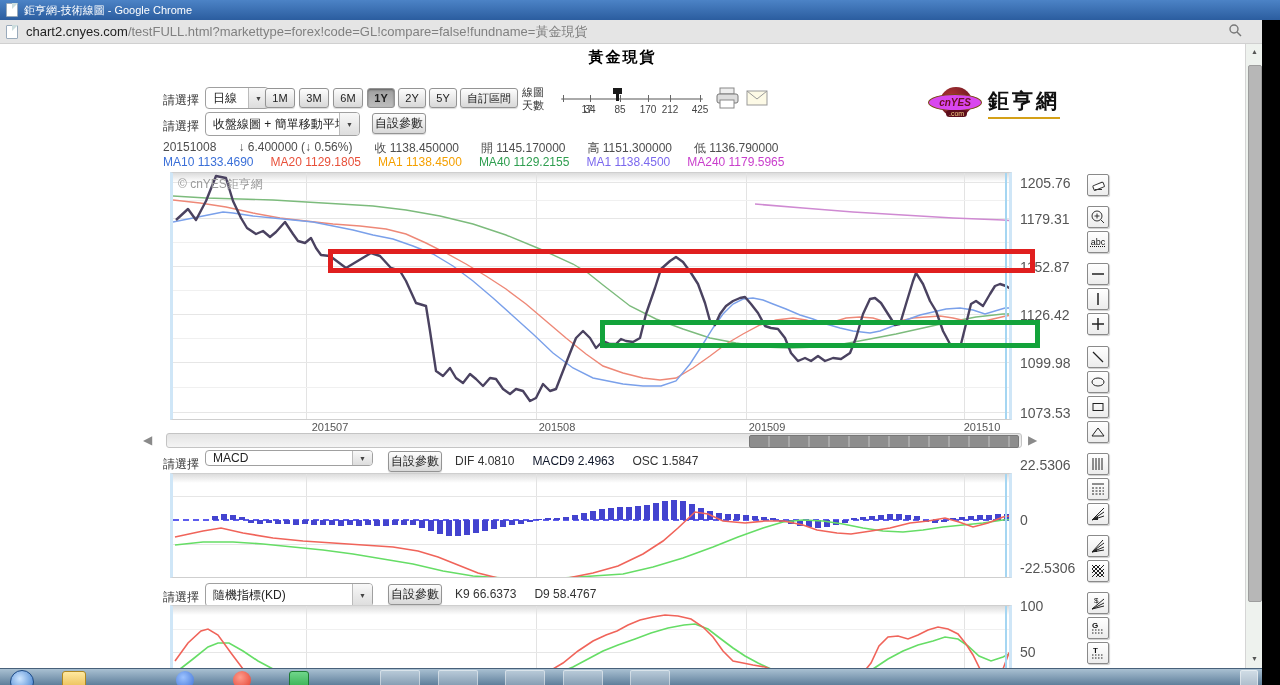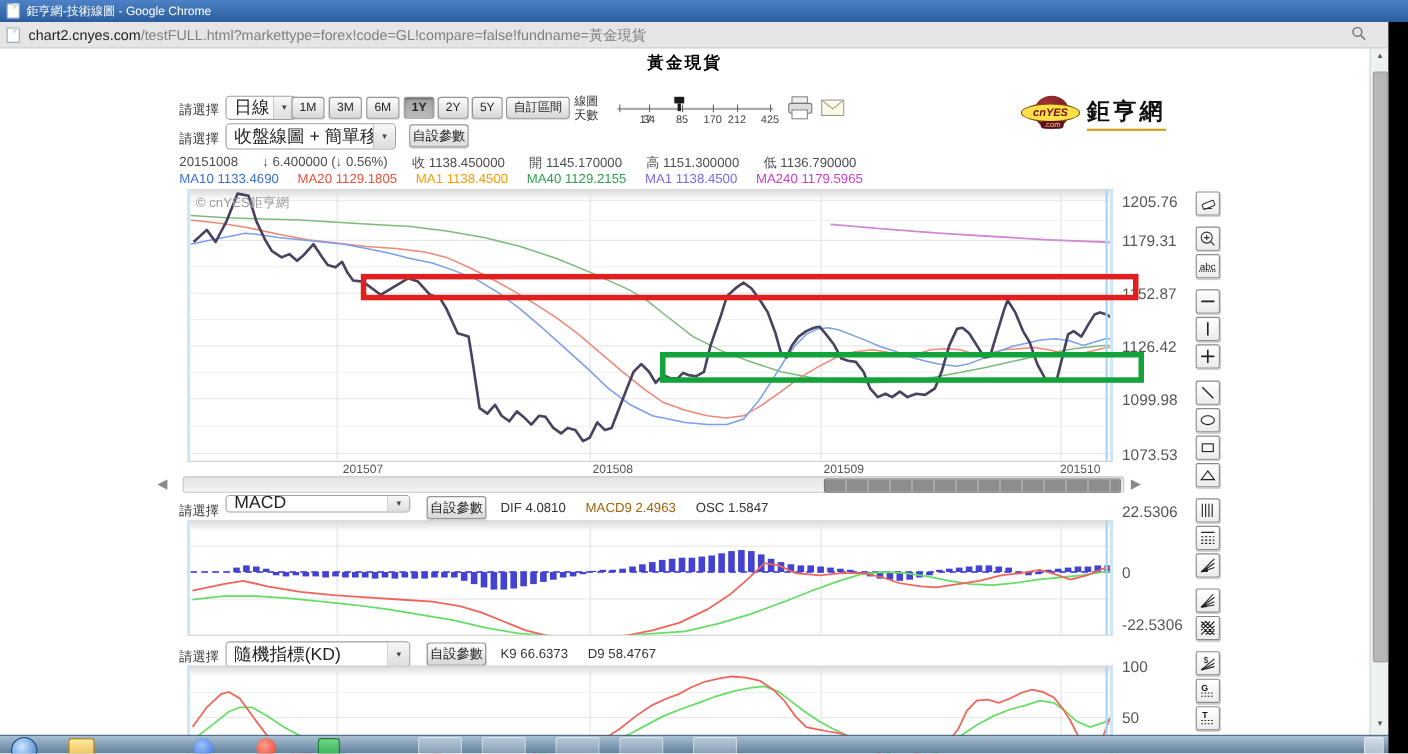--- a/index.html
+++ b/index.html
@@ -25,7 +25,7 @@
   
   .cn-label{font-size:12px;color:#333;}
   .combo{background:#fff;border:1px solid #a0a0a0;border-radius:4px;height:22px;display:flex;align-items:center;box-sizing:border-box;}
-  .combo .txt{font-size:16px;color:#222;padding-left:7px;flex:1;white-space:nowrap;overflow:hidden;}
+  .combo .txt{font-size:12px;color:#222;padding-left:7px;flex:1;white-space:nowrap;overflow:hidden;}
   .combo .arrow{width:19px;align-self:stretch;border-left:1px solid #bbb;background:linear-gradient(#f8f8f8,#ddd);border-radius:0 3px 3px 0;font-size:7px;color:#444;display:flex;align-items:center;justify-content:center;}
   .btn{background:linear-gradient(#fdfdfd,#d8d8d8);border:1px solid #949494;border-radius:3px;font-size:11px;color:#222;text-align:center;box-sizing:border-box;height:20px;line-height:18px;box-shadow:0 1px 1px rgba(0,0,0,.15);}
   .btn.active{background:linear-gradient(#9f9f9f,#bdbdbd);box-shadow:inset 0 1px 2px rgba(0,0,0,.4);font-weight:bold;}

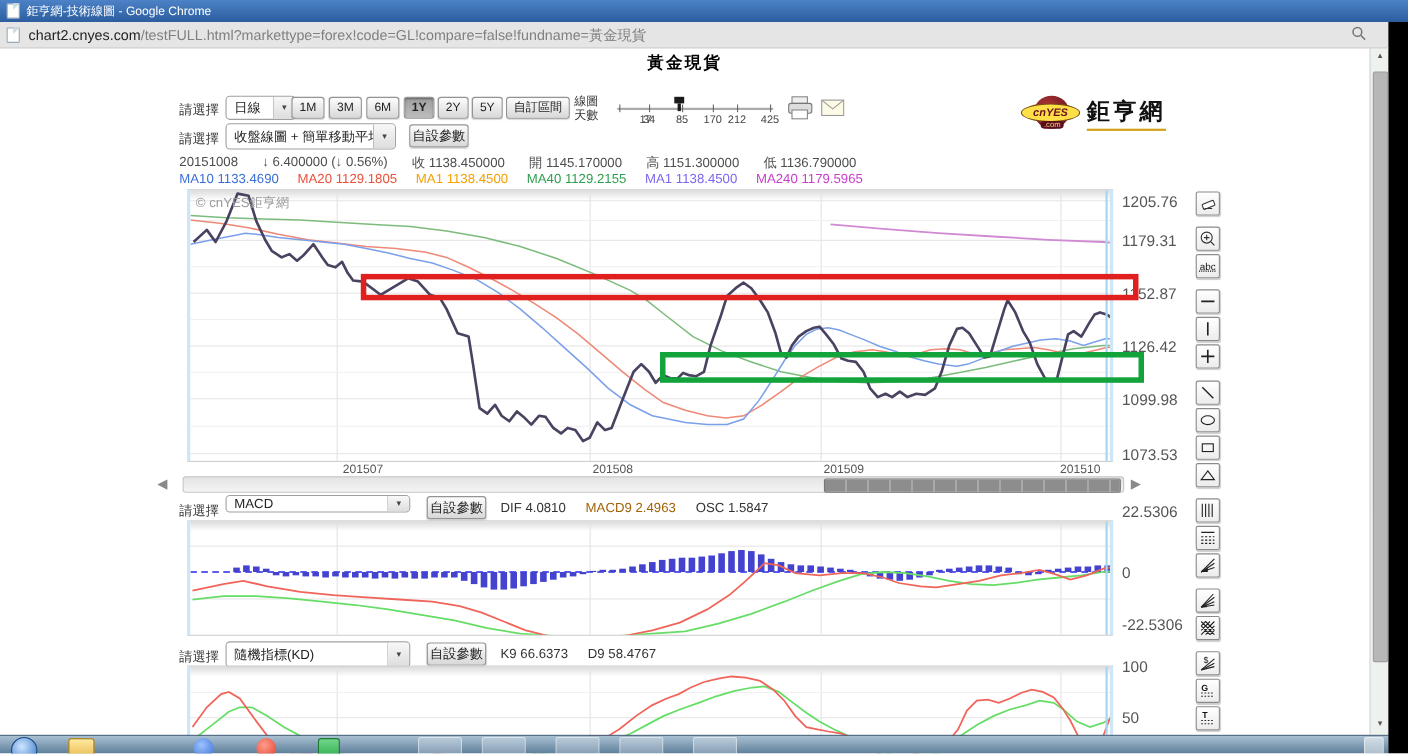--- a/index.html
+++ b/index.html
@@ -71,7 +71,7 @@
   #logo{left:928px;top:85px;width:120px;height:36px;}
   #logo-ball{position:absolute;left:0;top:2px;width:56px;height:30px;}
   #logo-circle{position:absolute;left:12px;top:0;width:32px;height:30px;border-radius:50%;background:radial-gradient(circle at 35% 30%,#a33,#5c0d1c);}
-  #logo-oval{position:absolute;left:0;top:7px;width:52px;height:15px;background:#fde047;border:1px solid #7a4a10;border-radius:50%;font-size:10px;font-weight:bold;font-style:italic;color:#6b0f1f;text-align:center;line-height:15px;}
+  #logo-oval{position:absolute;left:0;top:7px;width:52px;height:15px;background:#d946ef;border:1px solid #7a4a10;border-radius:50%;font-size:10px;font-weight:bold;font-style:italic;color:#6b0f1f;text-align:center;line-height:15px;}
   #logo-com{position:absolute;left:18px;top:23px;font-size:7px;color:#f0d080;background:#5c0d1c;padding:0 3px;border-radius:4px;}
   #logo-name{position:absolute;left:60px;top:2px;font-family:"Liberation Serif","DejaVu Serif",serif;font-size:21px;font-weight:bold;color:#111;letter-spacing:3px;border-bottom:2px solid #d4a017;padding-bottom:2px;white-space:nowrap;}
 

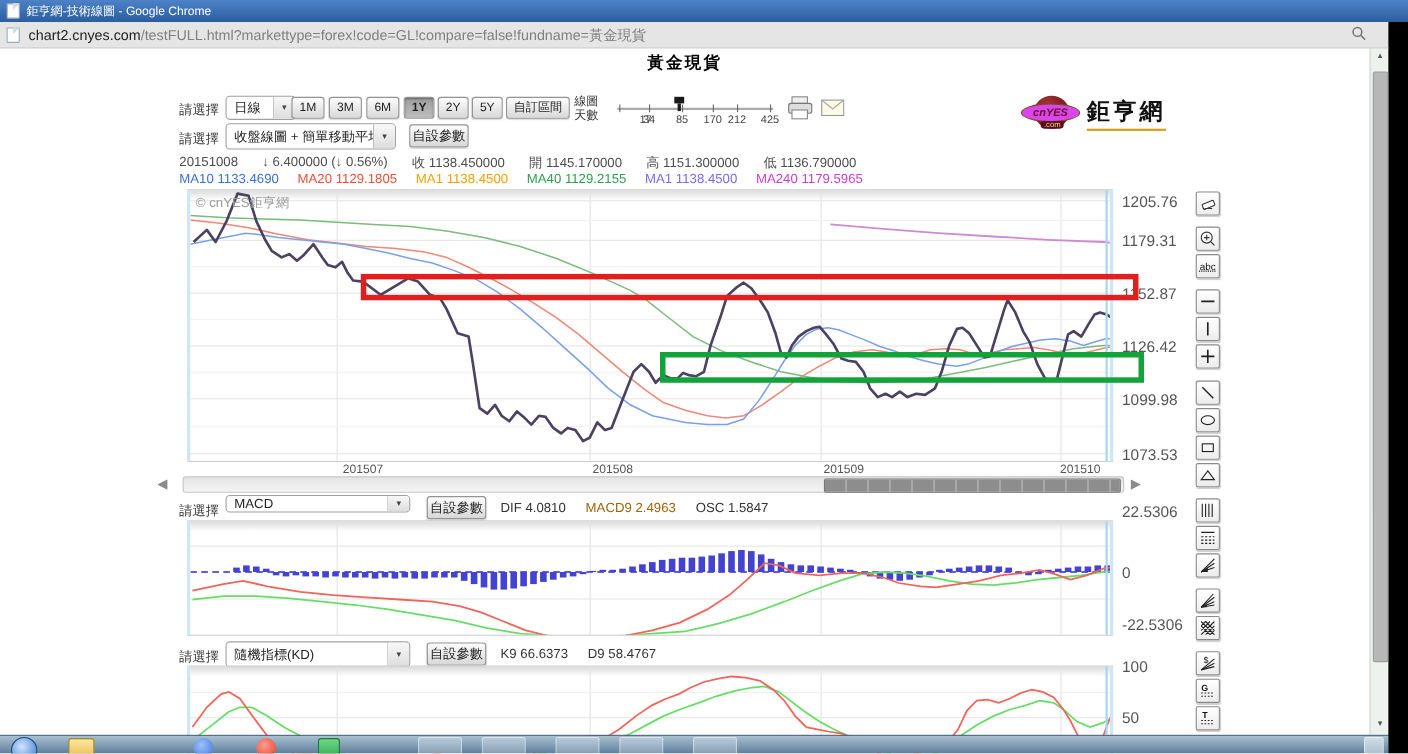--- a/index.html
+++ b/index.html
@@ -245,7 +245,7 @@
   <div class="abs btn param-btn" style="left:388px;top:451px;width:54px;">自設參數</div>
   <div class="abs" style="left:455px;top:454px;display:flex;gap:18px;">
     <span class="q-item" style="color:#333;">DIF 4.0810</span>
-    <span class="q-item" style="color:#a16207;">MACD9 2.4963</span>
+    <span class="q-item" style="color:#0f172a;">MACD9 2.4963</span>
     <span class="q-item" style="color:#333;">OSC 1.5847</span>
   </div>
 

